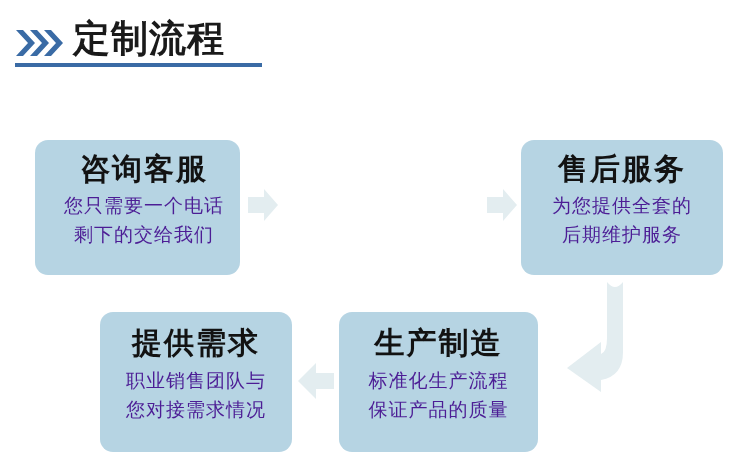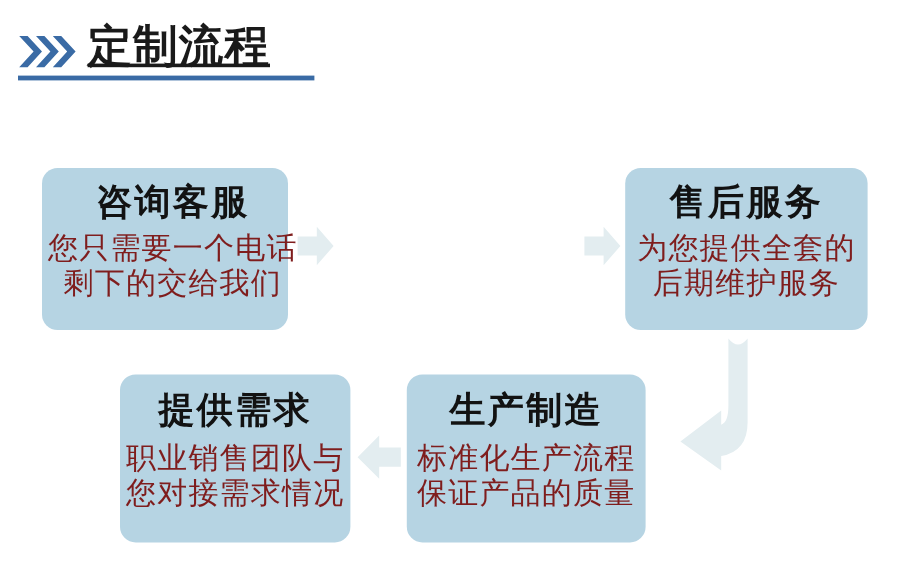--- a/index.html
+++ b/index.html
@@ -45,7 +45,6 @@
     letter-spacing: 1px;
     line-height: 46px;
     white-space: nowrap;
-    text-decoration: underline;
   }
   .title-rule {
     position: absolute;

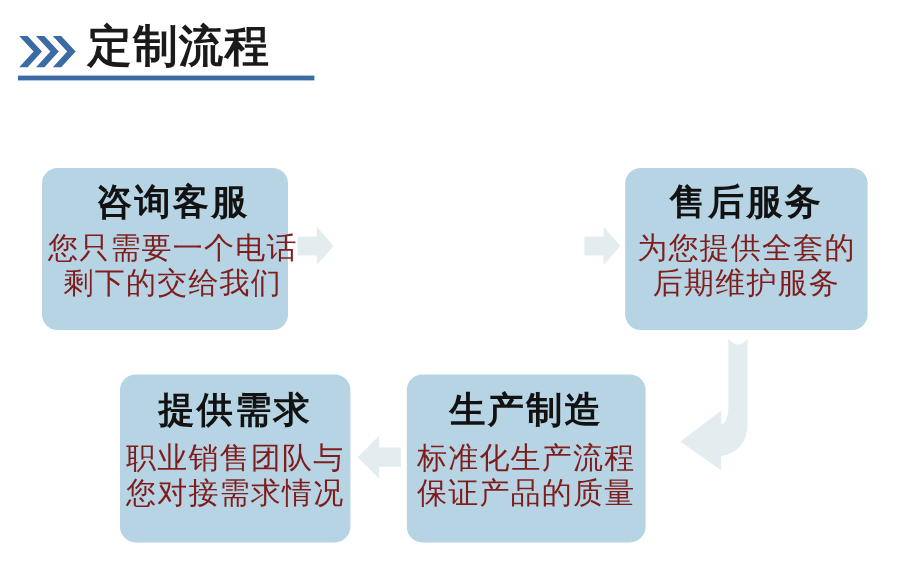--- a/index.html
+++ b/index.html
@@ -84,9 +84,9 @@
     white-space: nowrap;
   }
   .card-body {
-    font-family: Liberation Serif, serif;
-    font-size: 25px;
-    color: #7f1d1d;
+    font-family: Liberation Mono, monospace;
+    font-size: 19px;
+    color: #4c1d95;
     text-align: center;
     line-height: 29px;
     letter-spacing: 1px;

